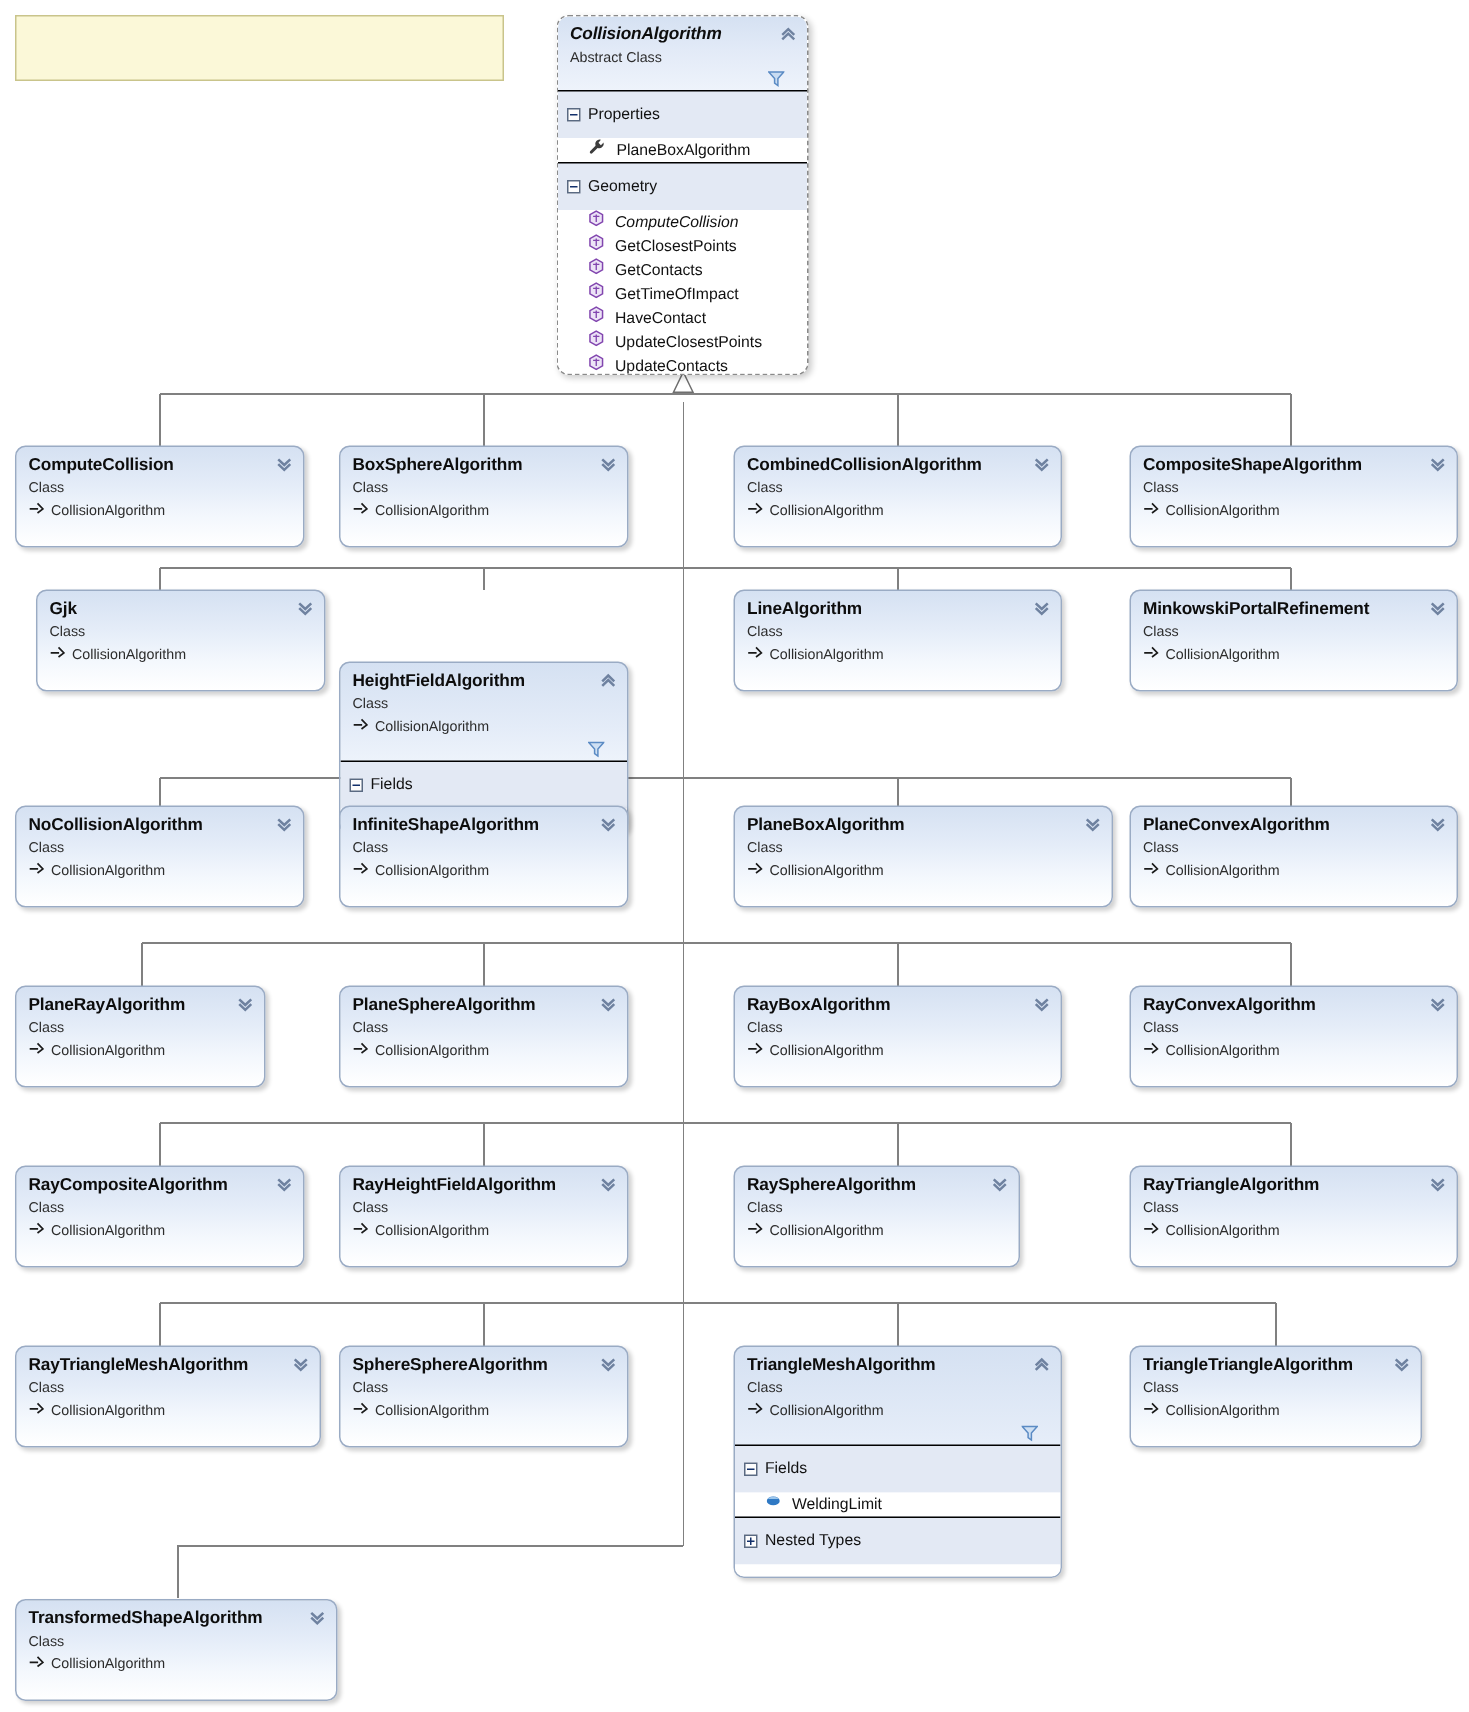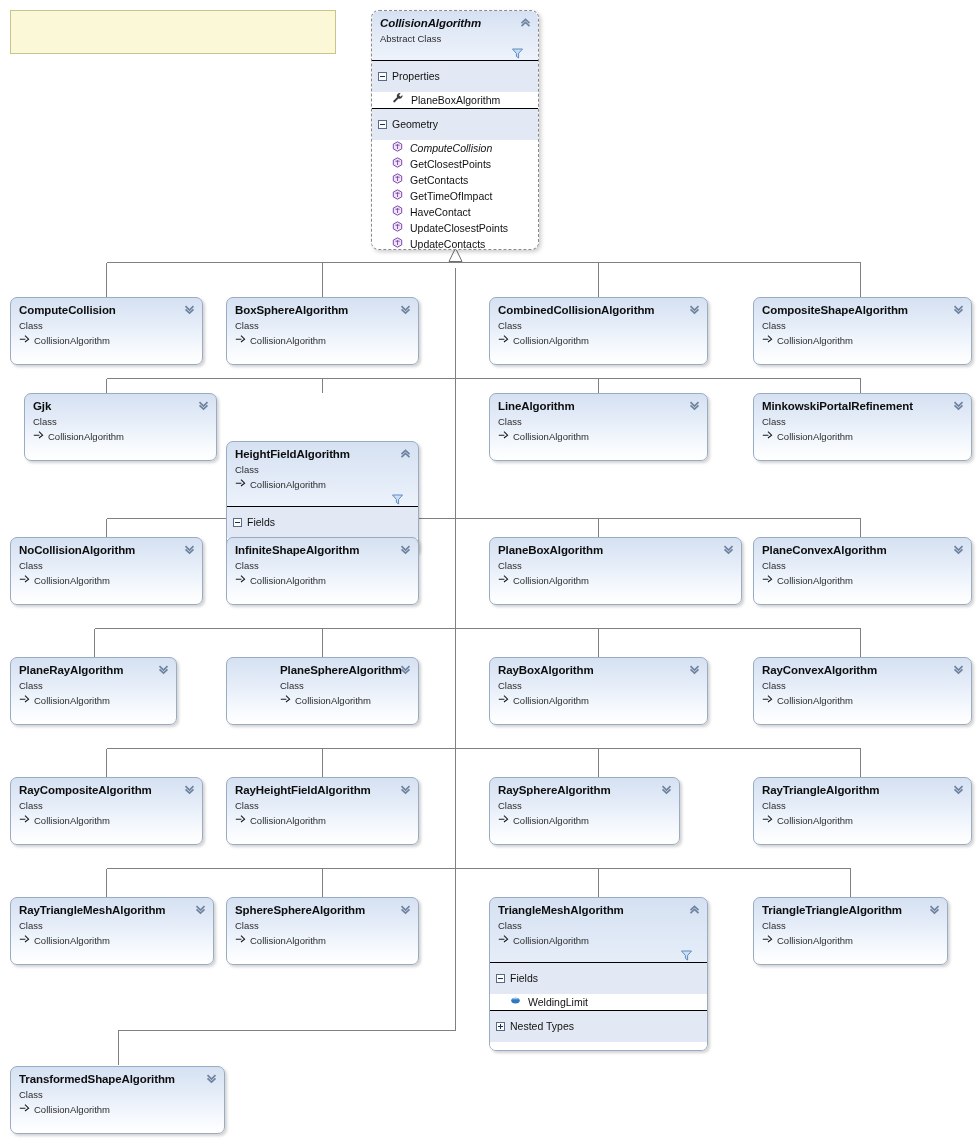--- a/index.html
+++ b/index.html
@@ -596,7 +596,7 @@
           <div class="hdr-pad"></div>
         </div>
       </div>
-      <div class="cls" style="left: 226px; top: 657px; width: 193px; height: 68px; padding-left: 45px;">
+      <div class="cls" style="left: 226px; top: 657px; width: 193px; height: 68px;">
         <div class="hdr">
           <div class="cls-name">PlaneSphereAlgorithm</div>
           <div class="cls-kind">Class</div>

